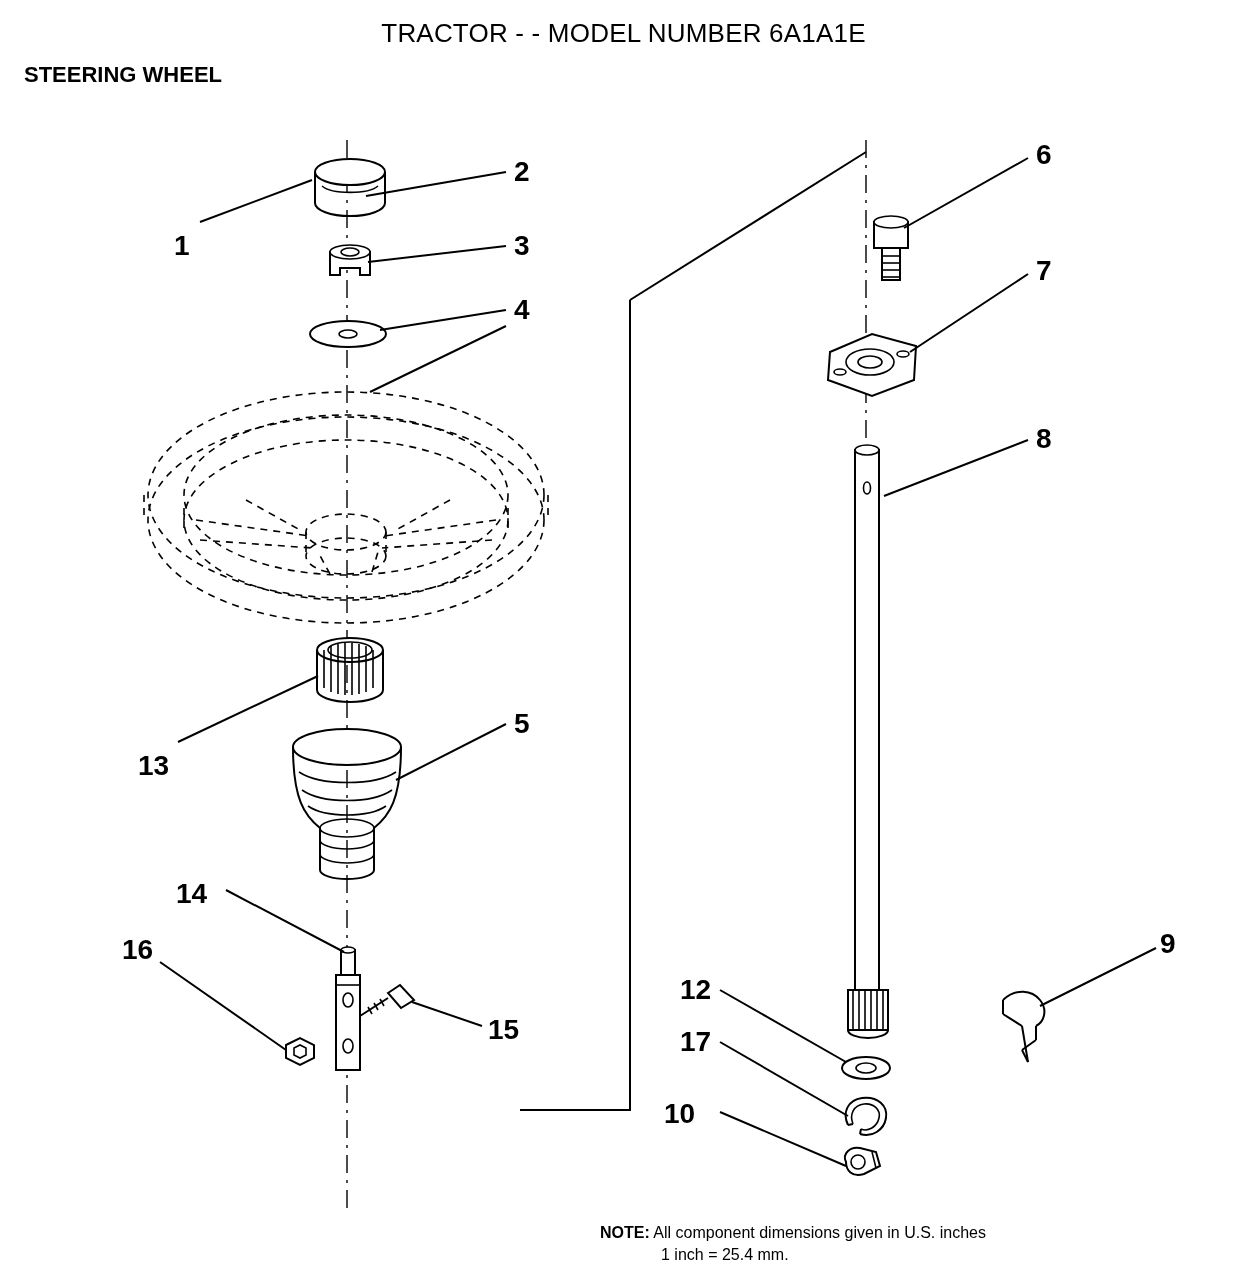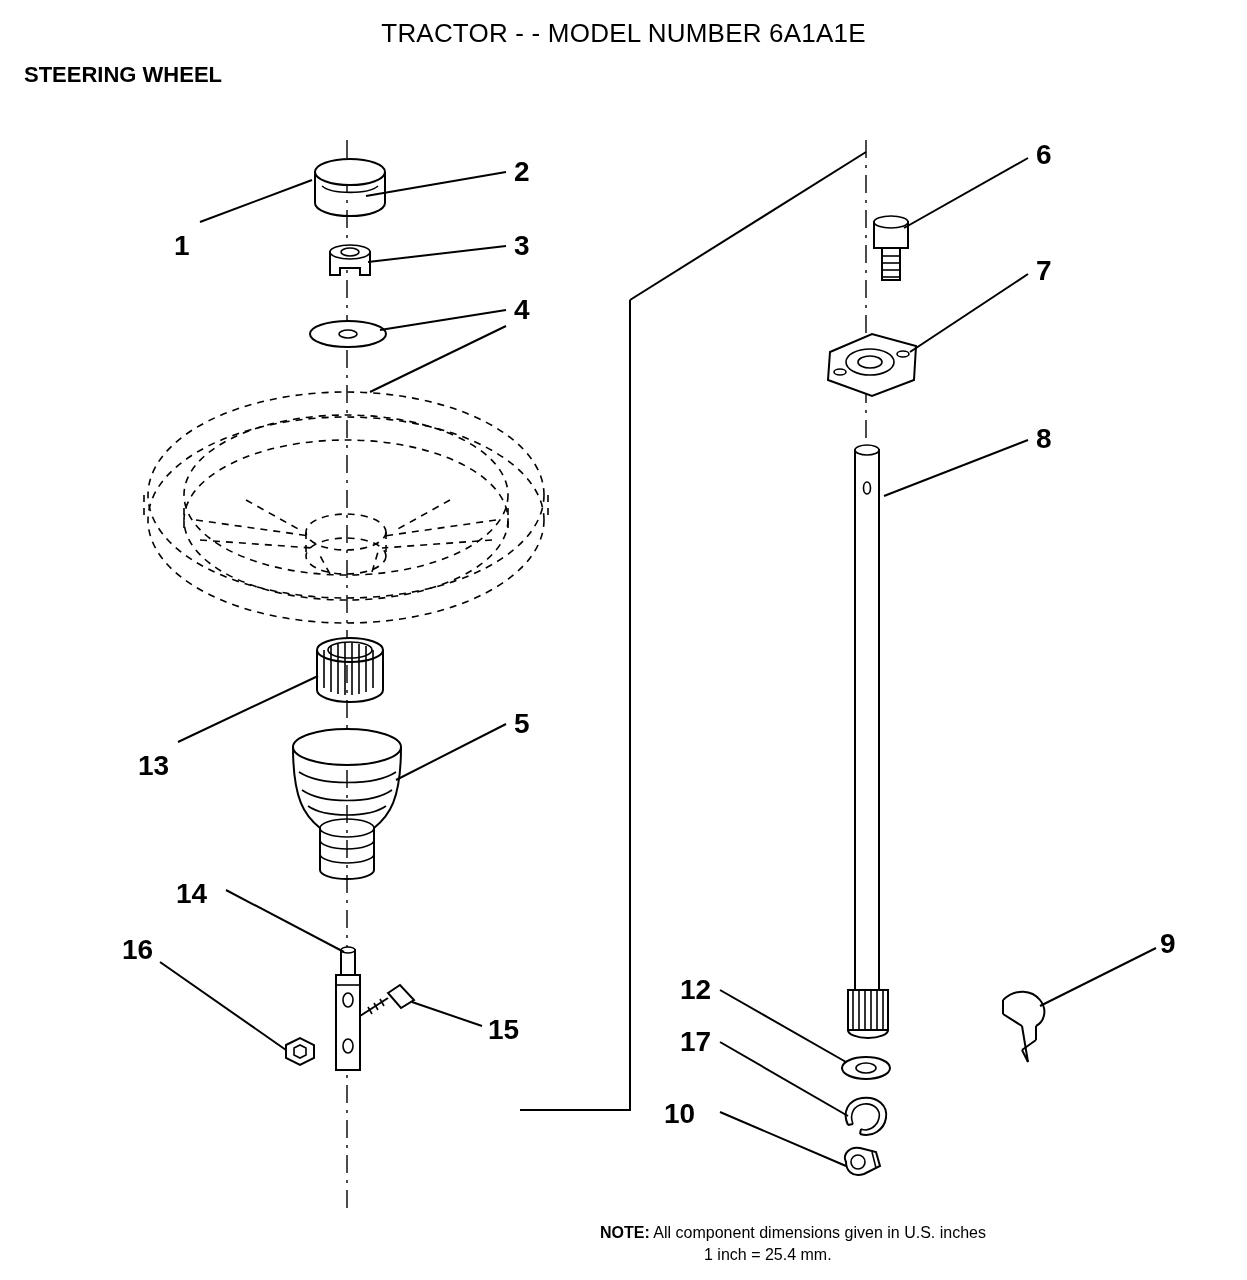--- a/index.html
+++ b/index.html
@@ -57,7 +57,7 @@
   }
   .note-line2 {
     display: block;
-    margin-left: 104px;
+    margin-left: 61px;
   }
   .watermark {
     position: absolute;

